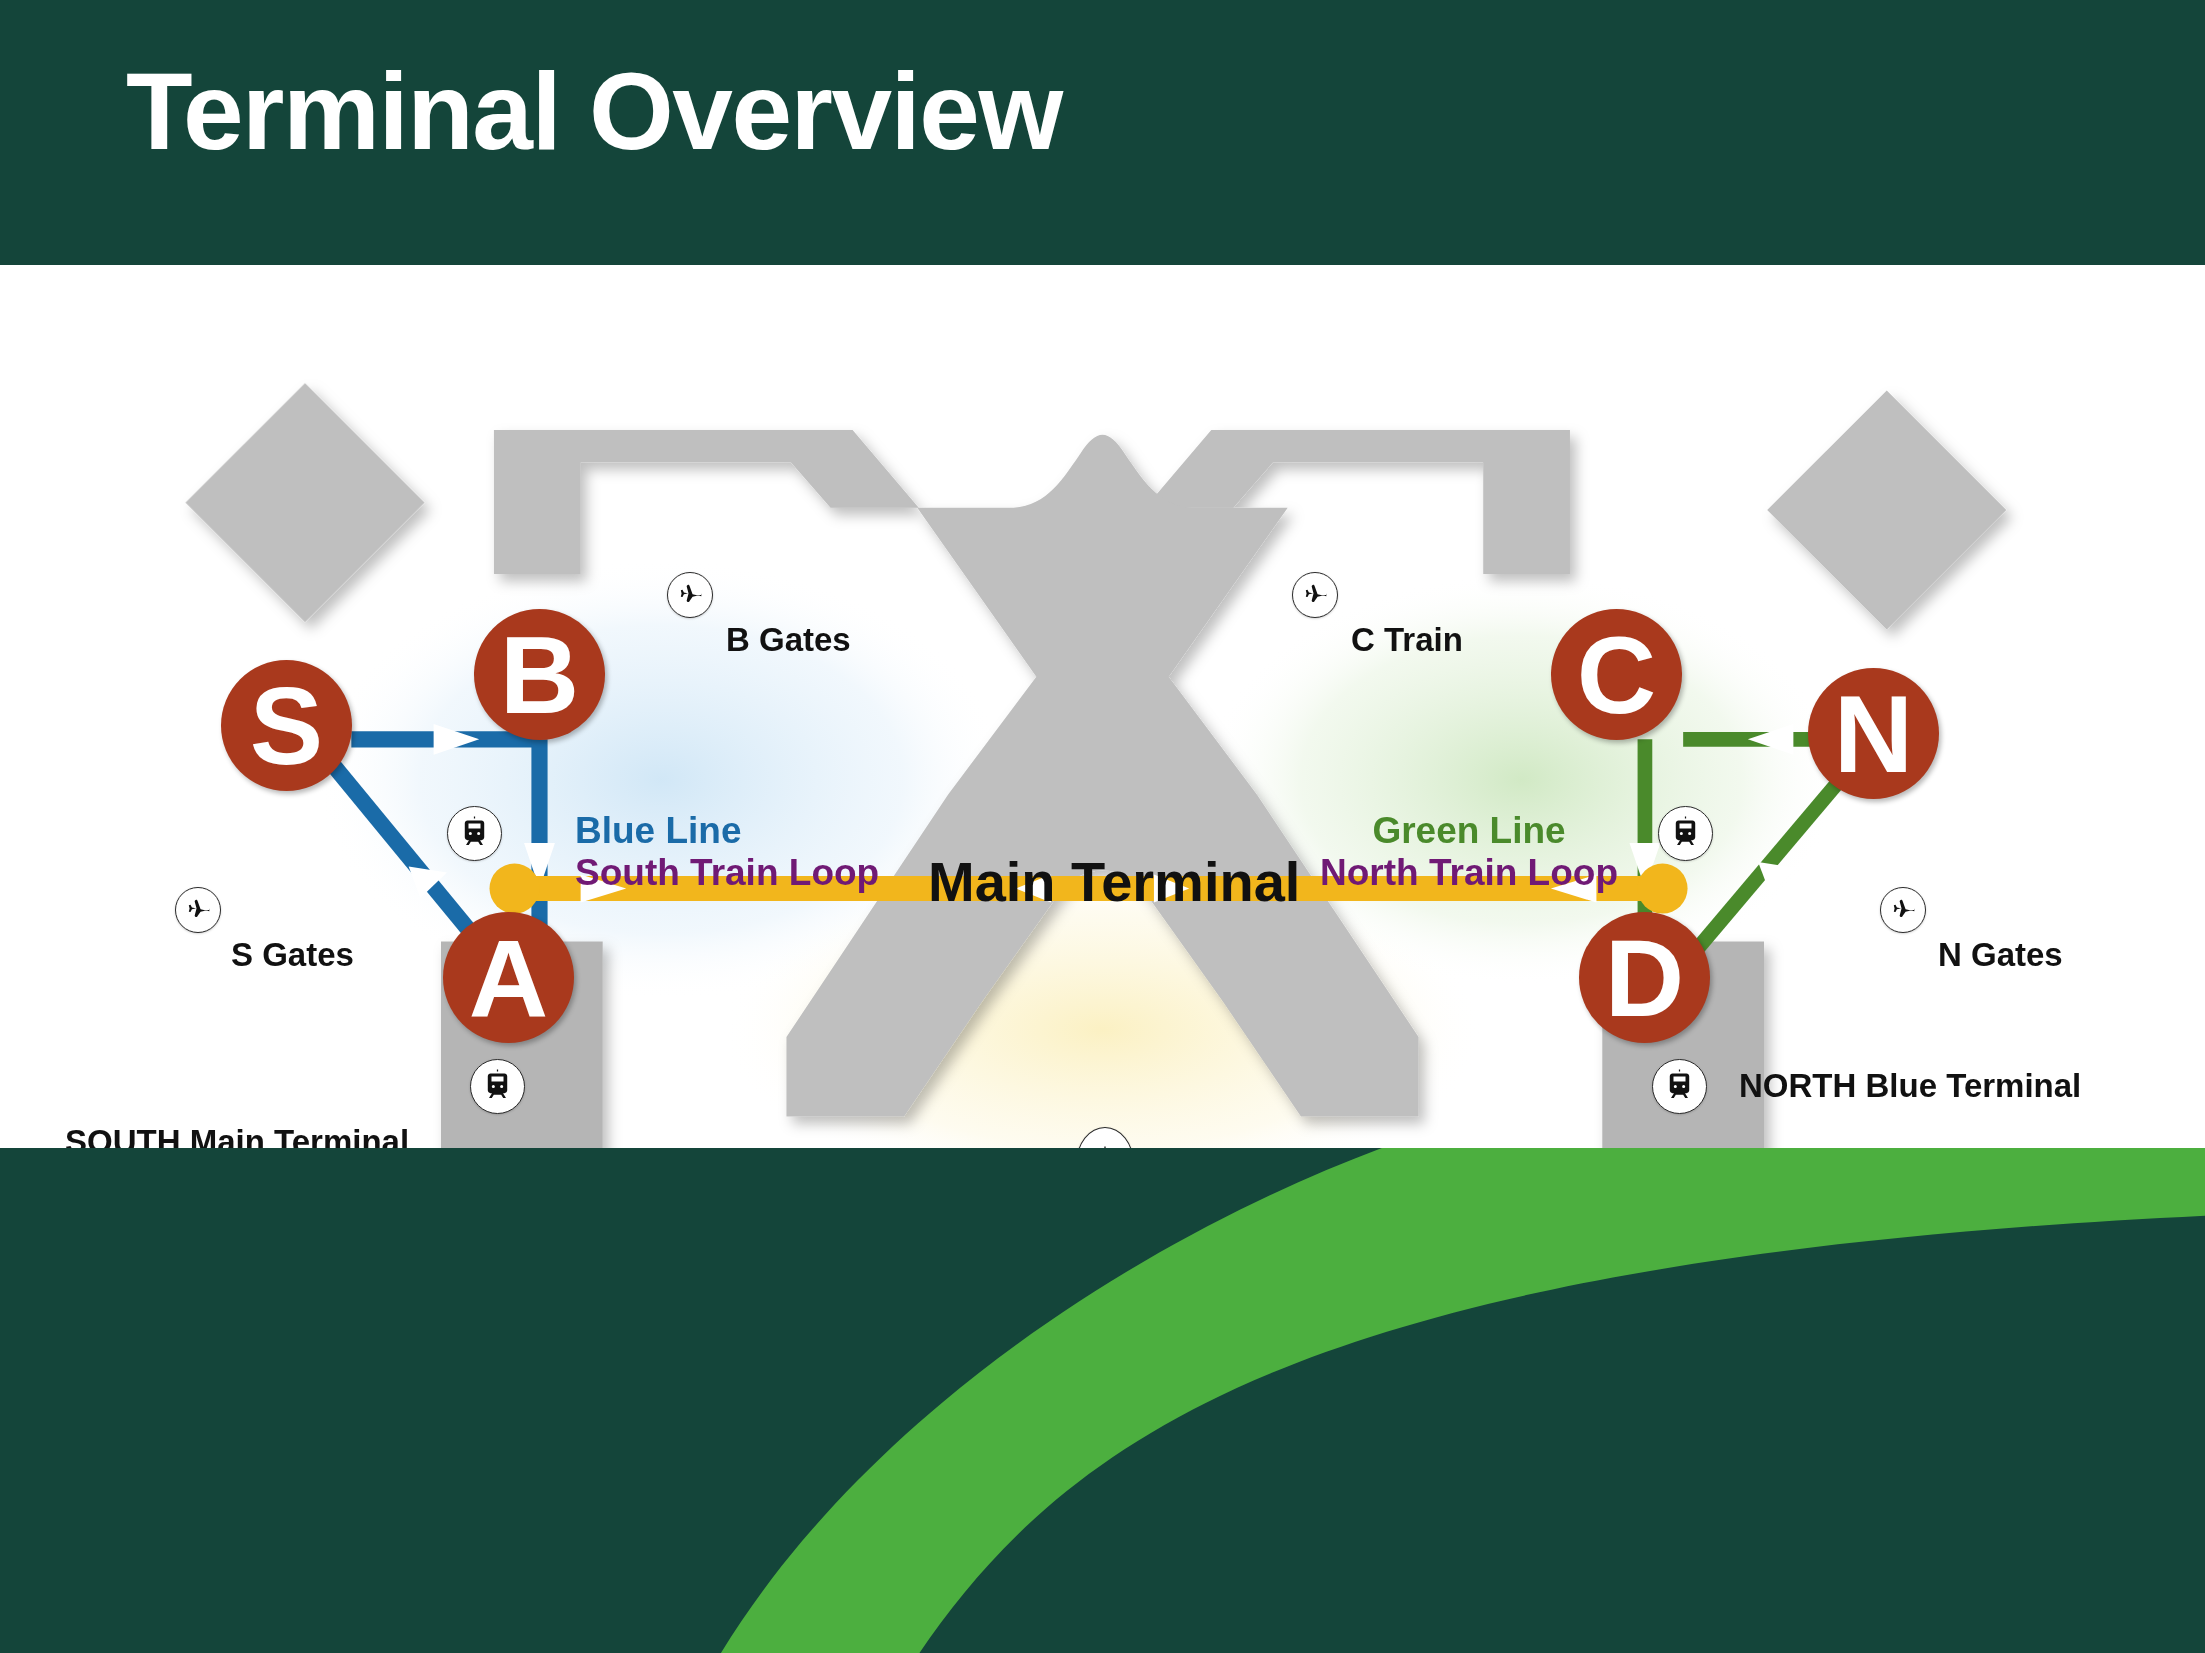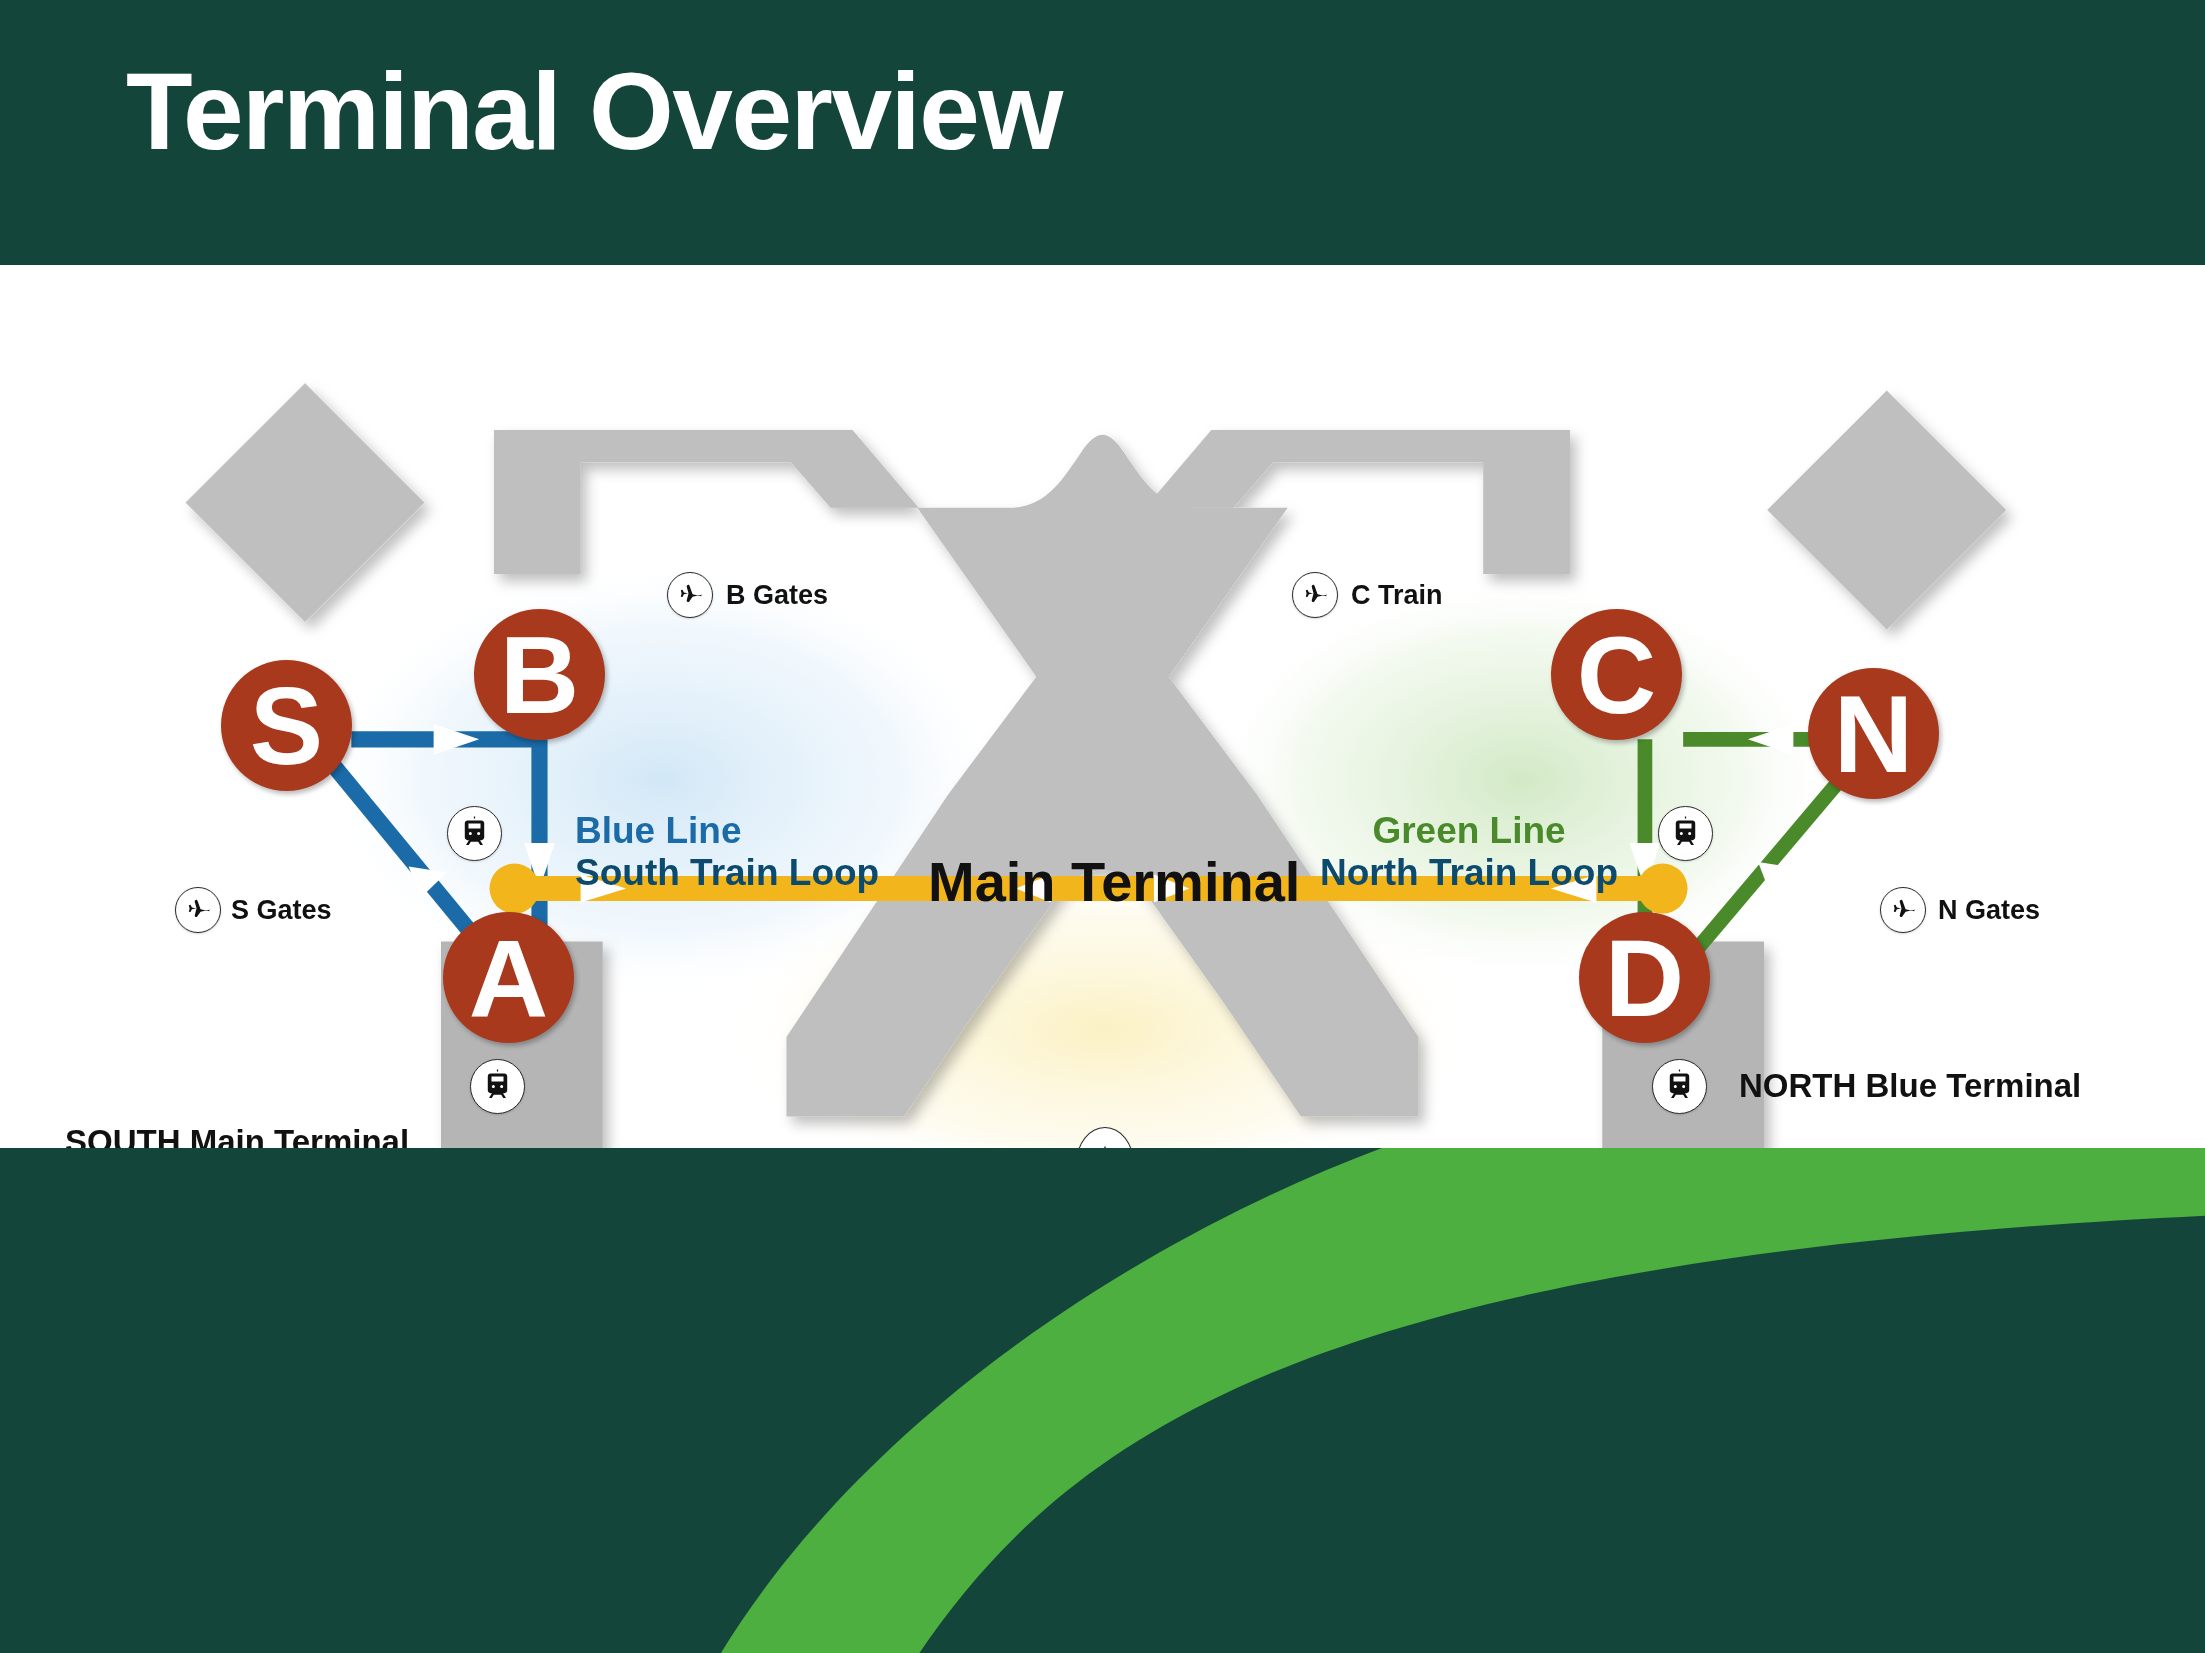--- a/index.html
+++ b/index.html
@@ -59,7 +59,7 @@
     position:absolute;color:#111111;font-weight:bold;
     white-space:nowrap;line-height:1.05;
   }
-  .gate-label{font-size:27px;}
+  .gate-label{font-size:33px;margin-top:42px;}
   .term-label{font-size:33px;}
   .main-terminal{font-size:56px;}
   .line-title{font-weight:bold;}

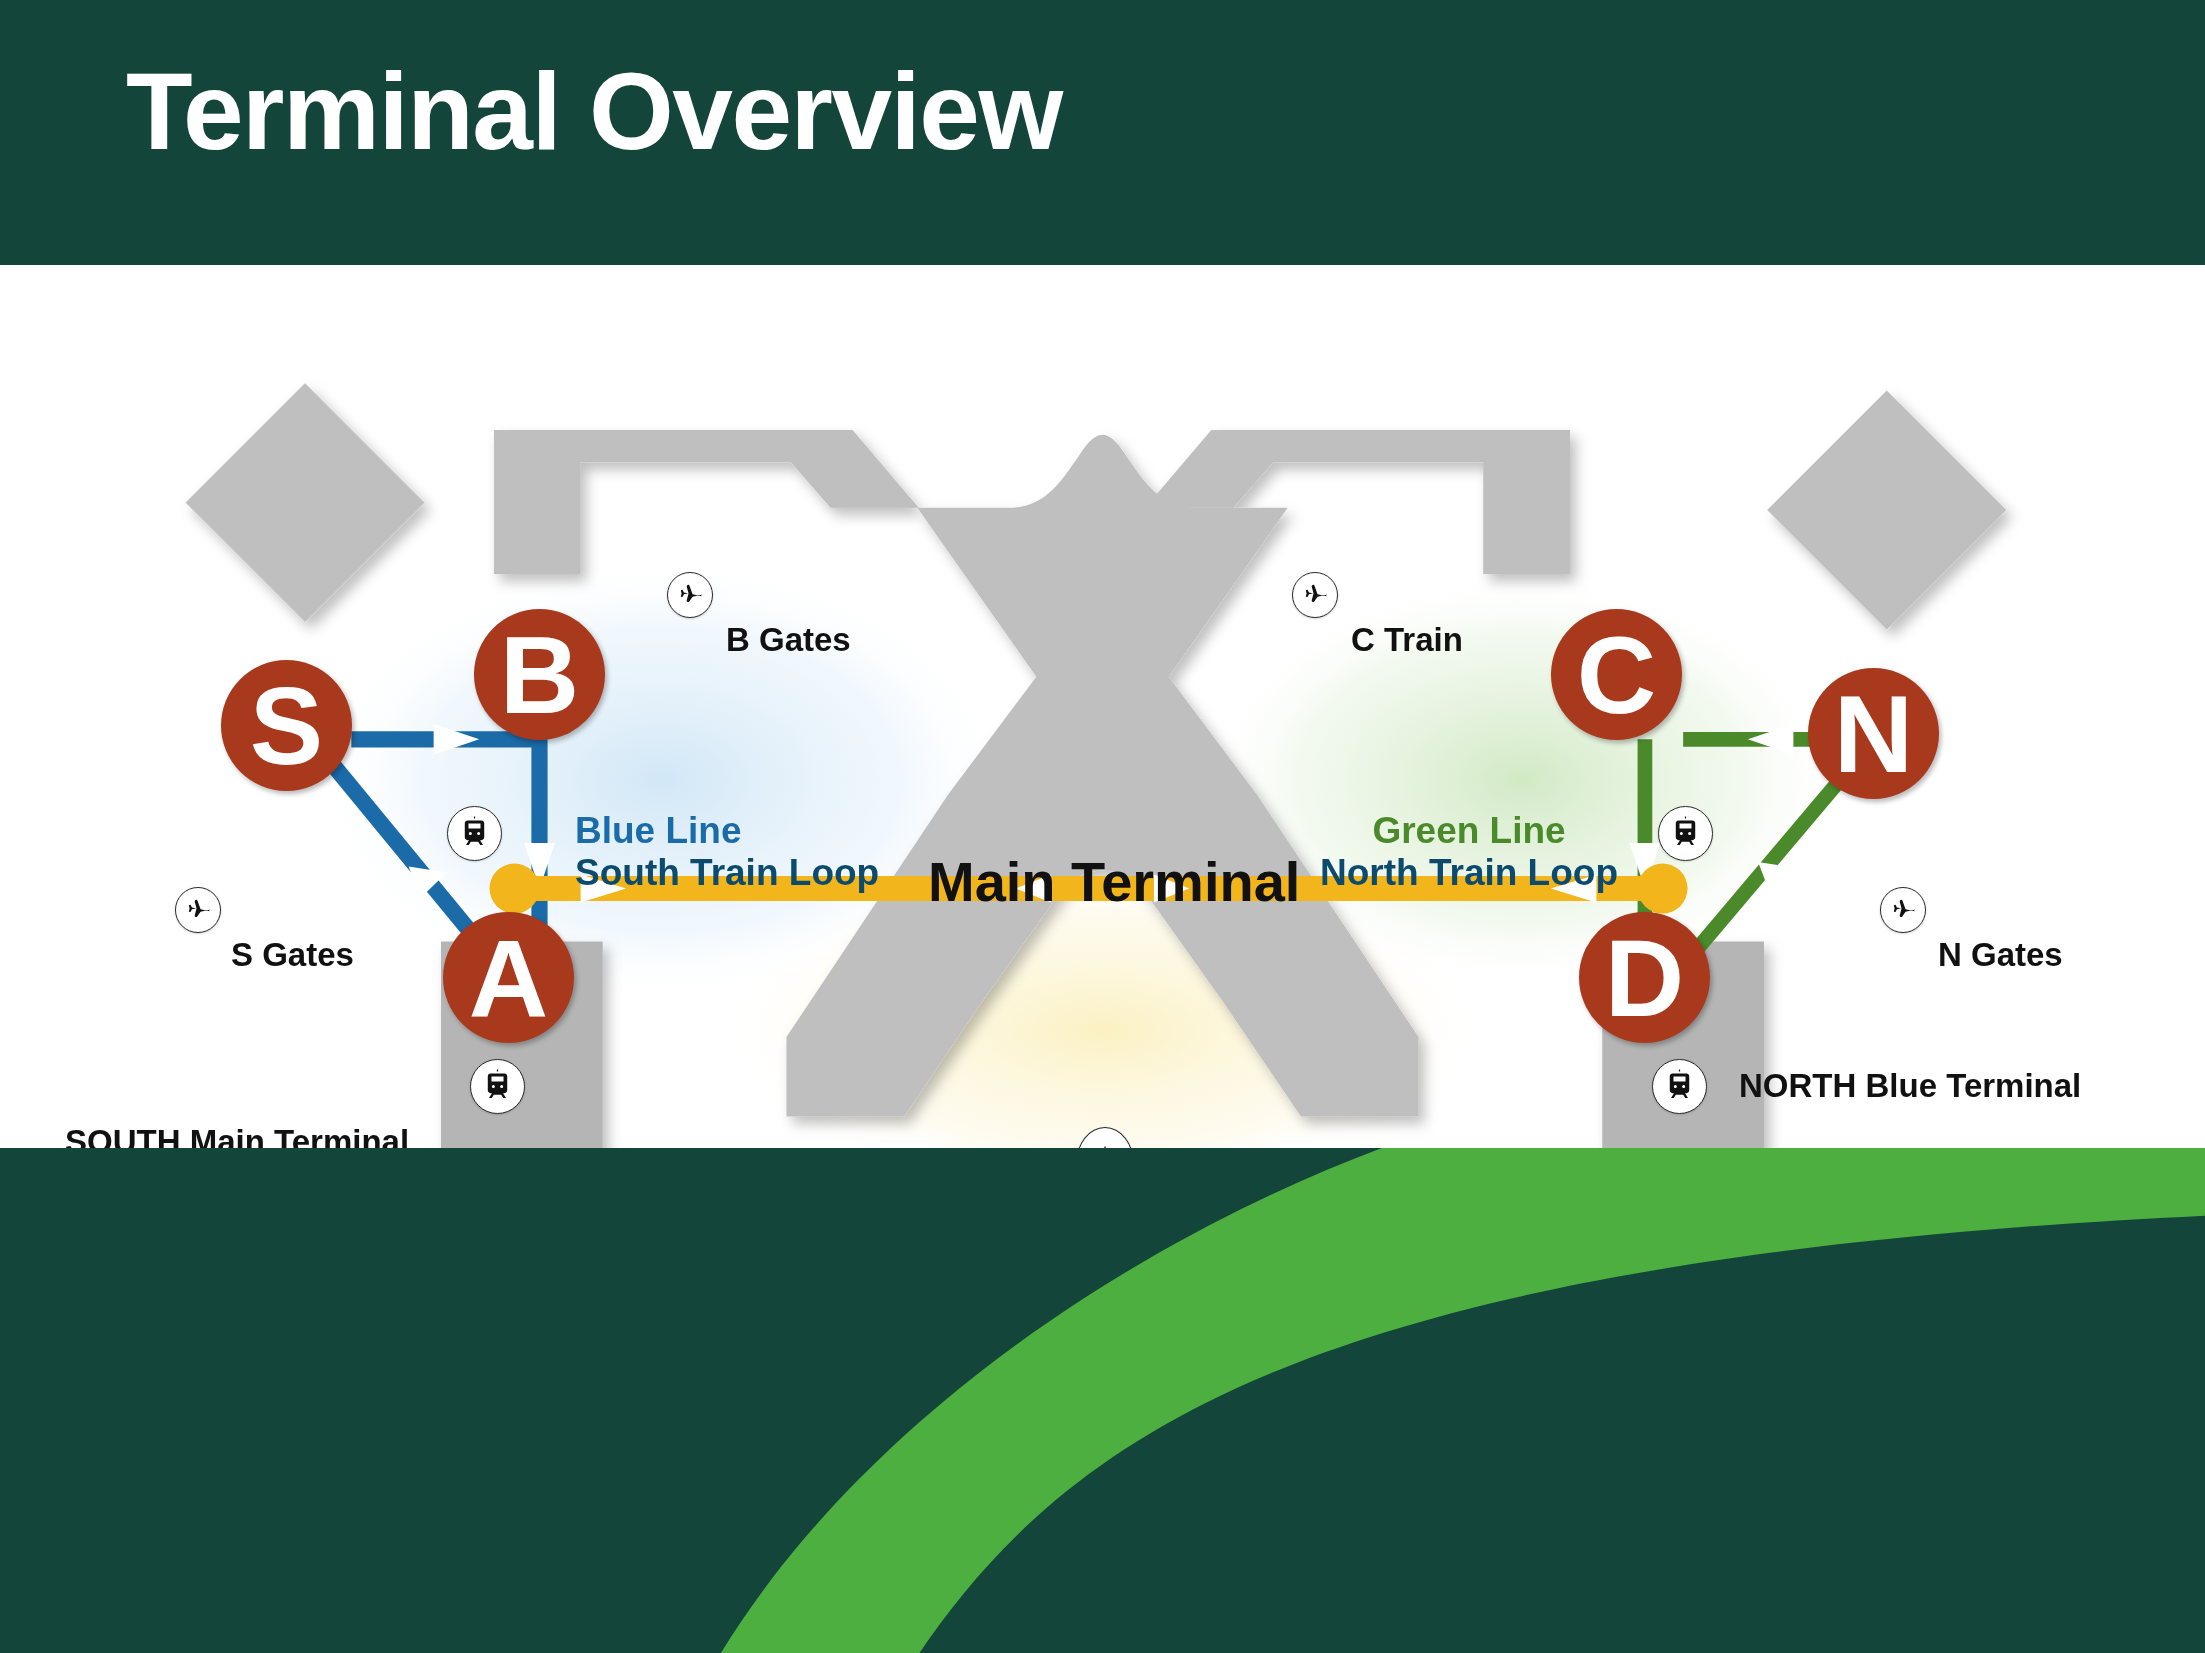--- a/index.html
+++ b/index.html
@@ -65,7 +65,7 @@
   .line-title{font-weight:bold;}
   .blue-title{color:#1A6BA8;font-size:37px;}
   .green-title{color:#4A8A2B;font-size:37px;}
-  .line-sub{color:#0c4a6e;font-size:37px;font-weight:bold;}
+  .line-sub{color:#701a75;font-size:37px;font-weight:bold;}
 
   
   #footer{

